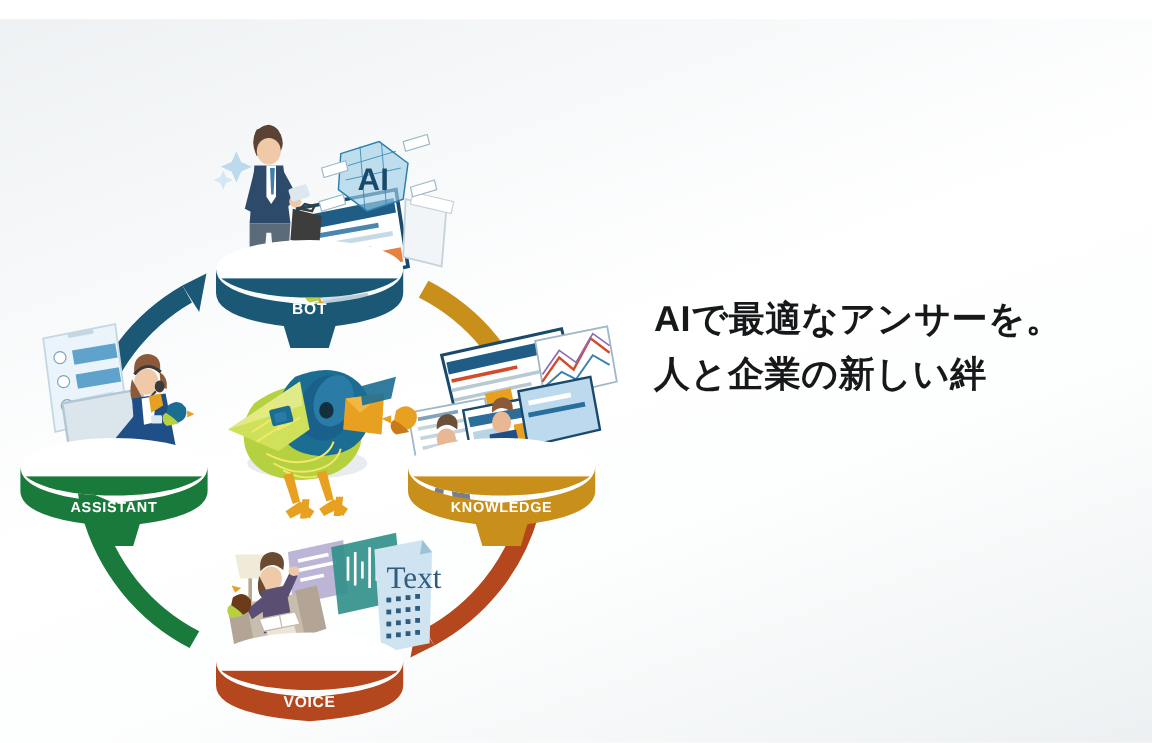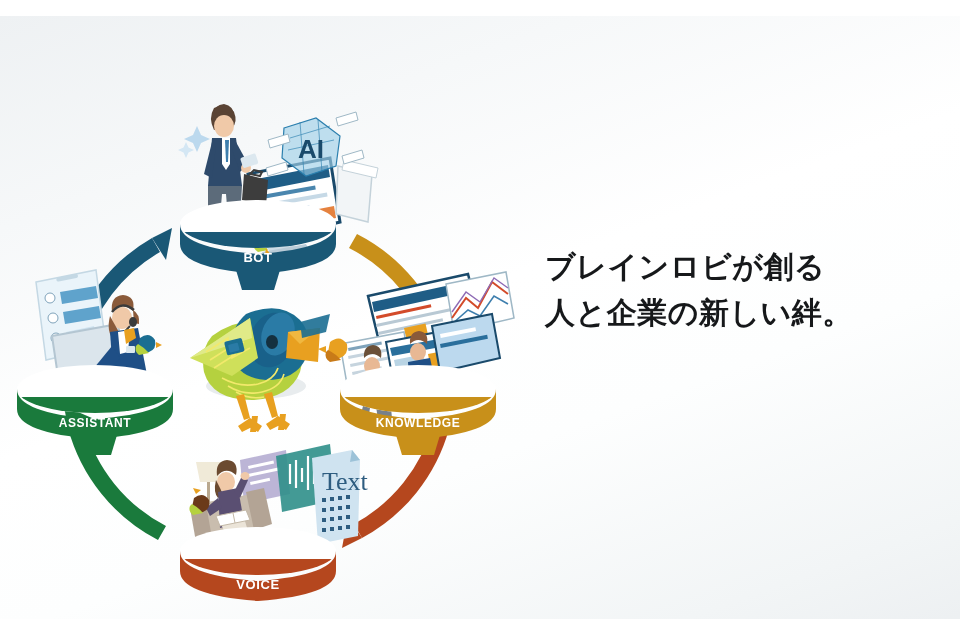--- a/index.html
+++ b/index.html
@@ -383,6 +383,7 @@
   </div>
 
   <div class="headline">
+    <span class="line">AIで最適なアンサーを。</span>
     <span class="line">ブレインロビが創る</span>
     <span class="line">人と企業の新しい絆。</span>
   </div>

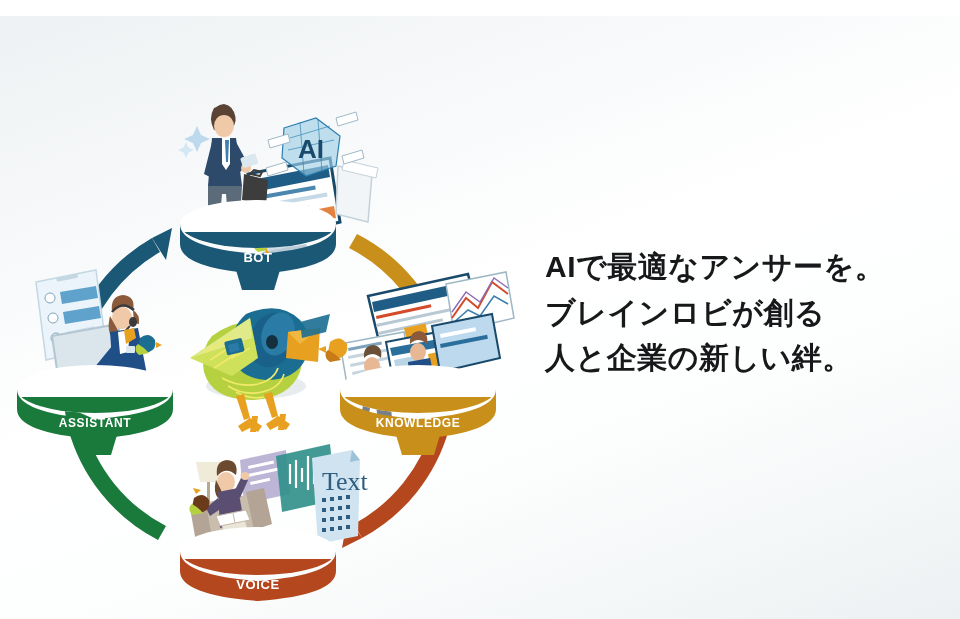--- a/index.html
+++ b/index.html
@@ -384,7 +384,7 @@
 
   <div class="headline">
     <span class="line">AIで最適なアンサーを。</span>
-    <span class="line">ブレインロビが創る</span>
+    <span class="line">人と企業の新しい絆</span>
     <span class="line">人と企業の新しい絆。</span>
   </div>
 

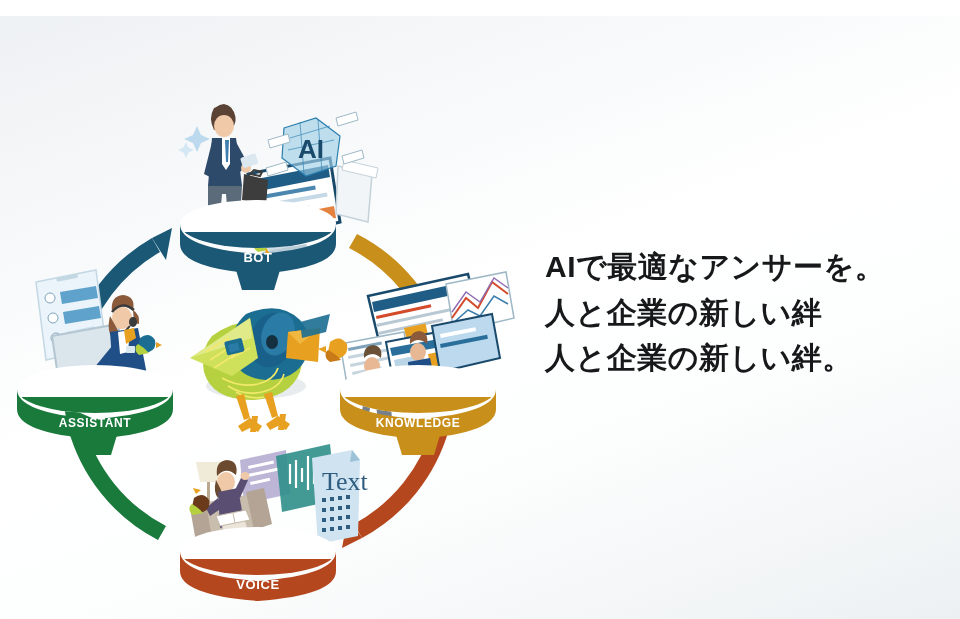--- a/index.html
+++ b/index.html
@@ -385,7 +385,6 @@
   <div class="headline">
     <span class="line">AIで最適なアンサーを。</span>
     <span class="line">人と企業の新しい絆</span>
-    <span class="line">人と企業の新しい絆。</span>
   </div>
 
 </div>

